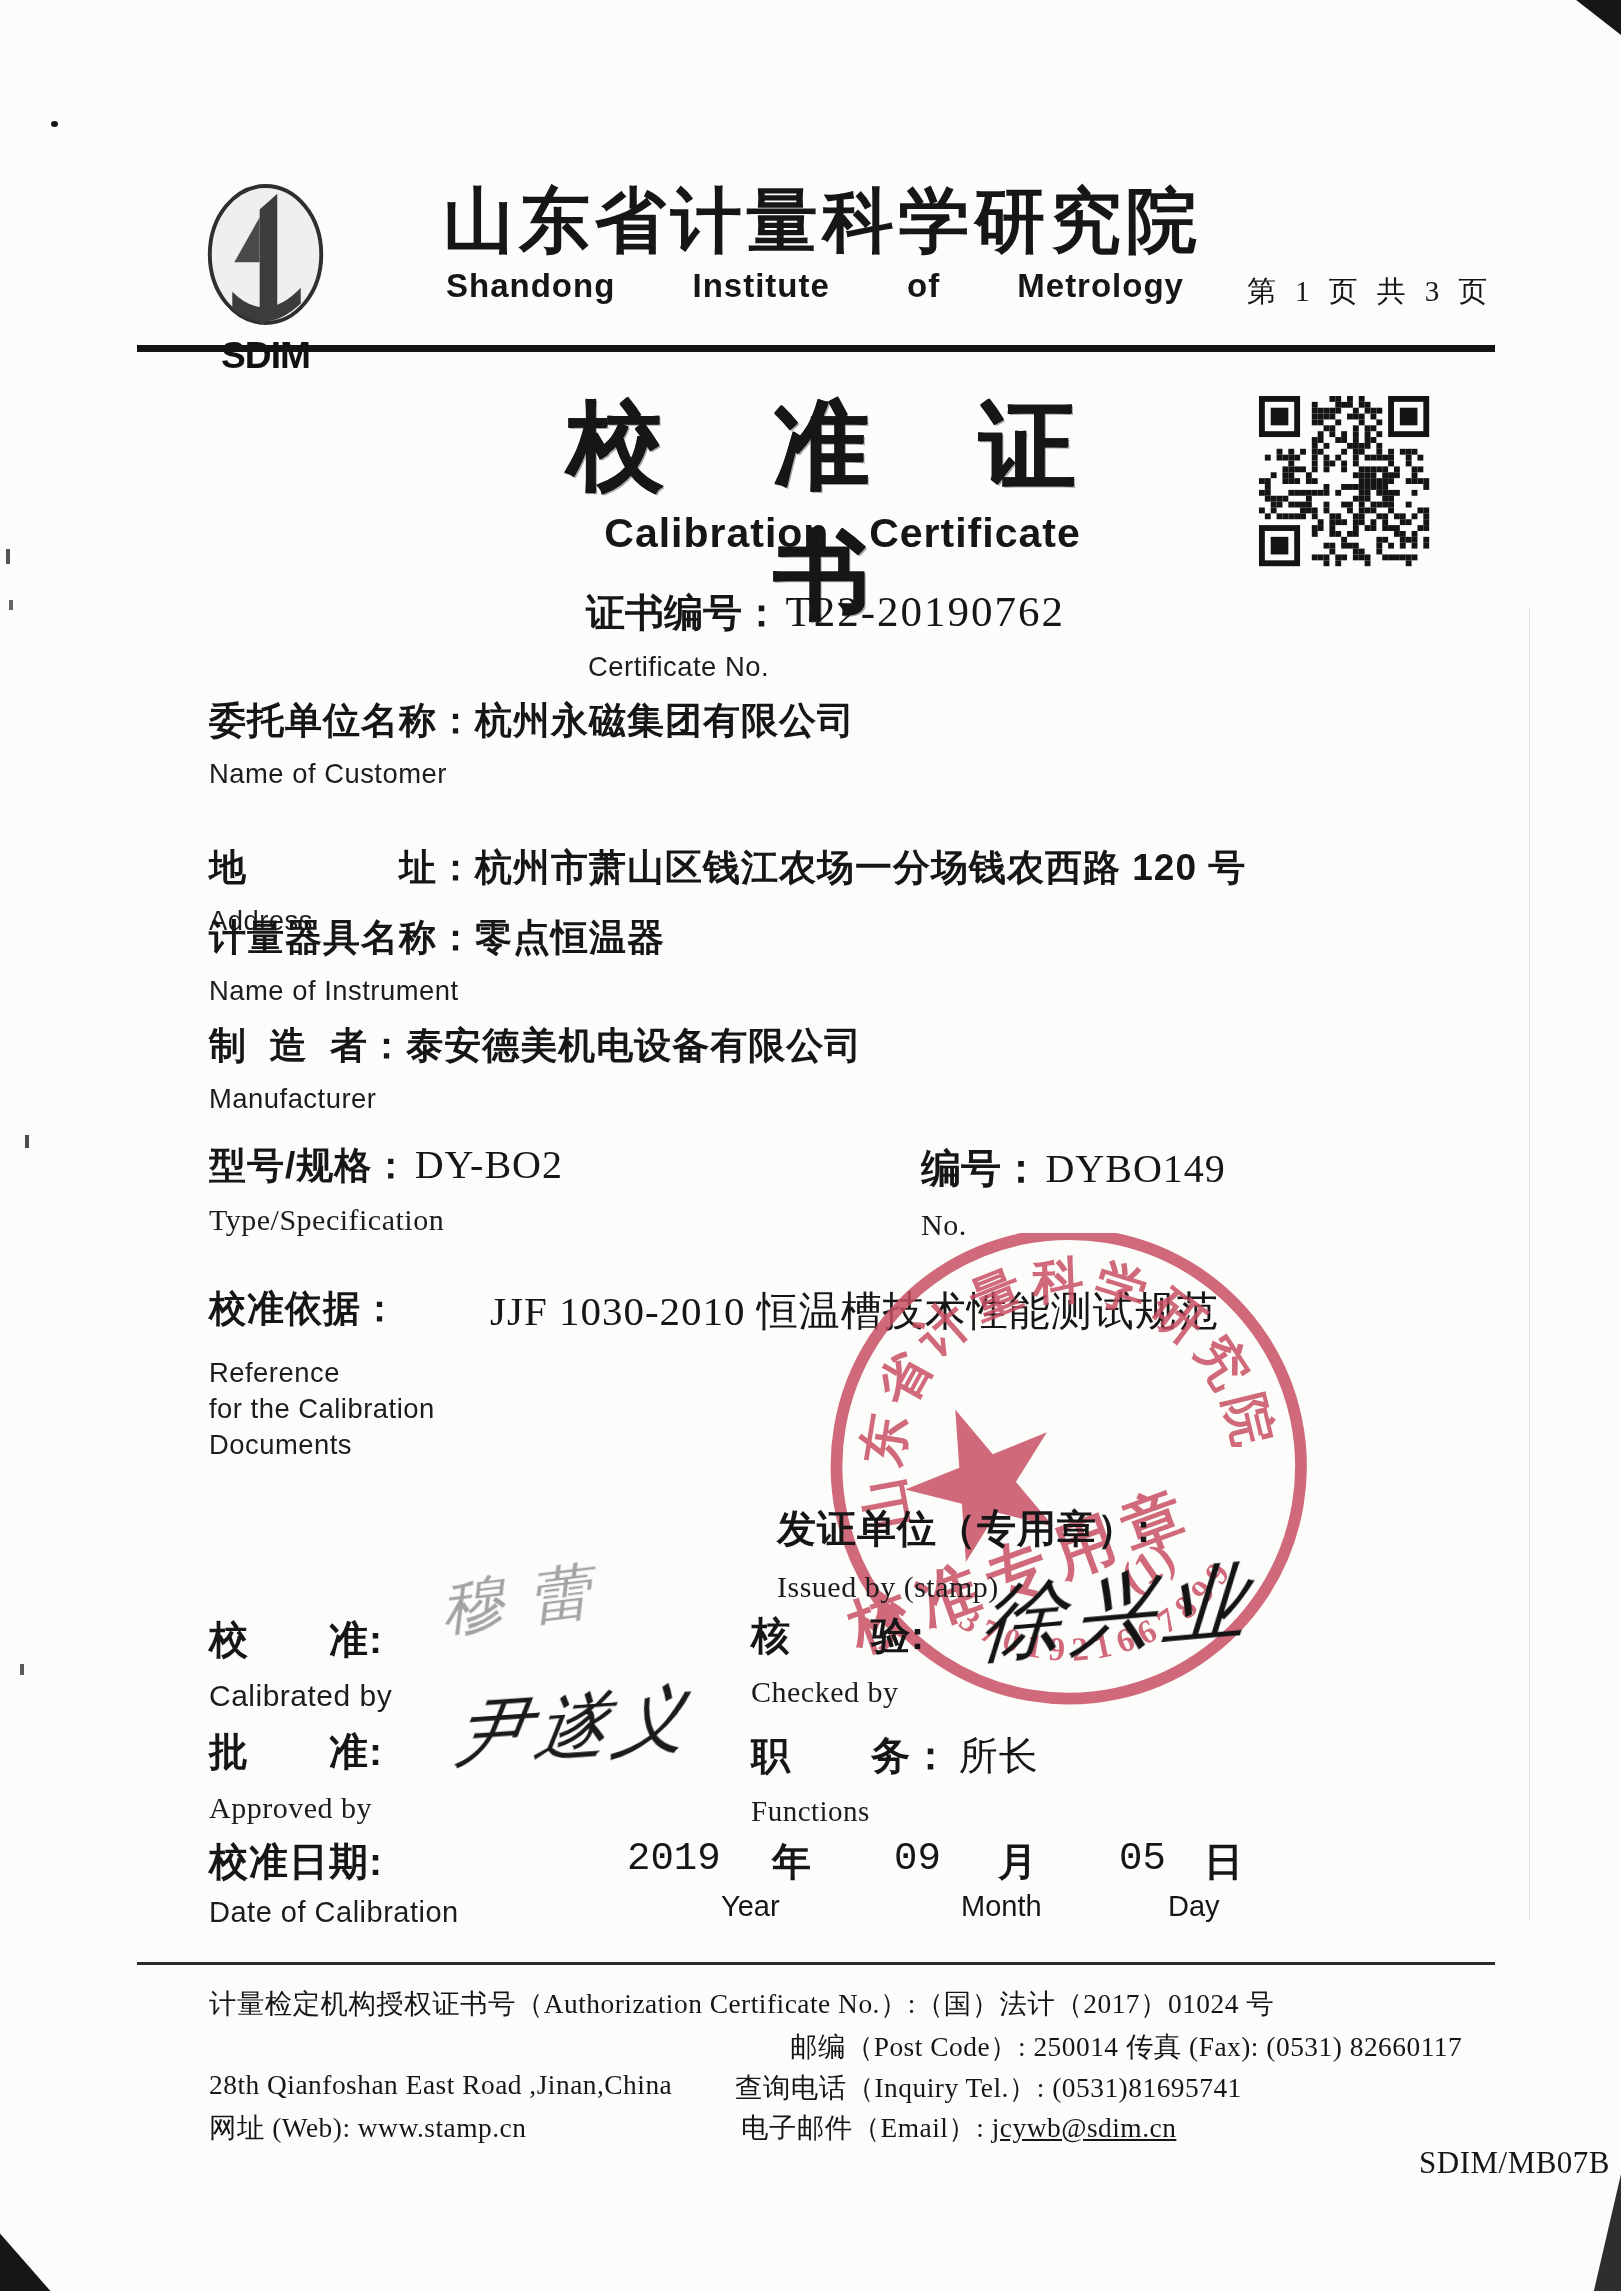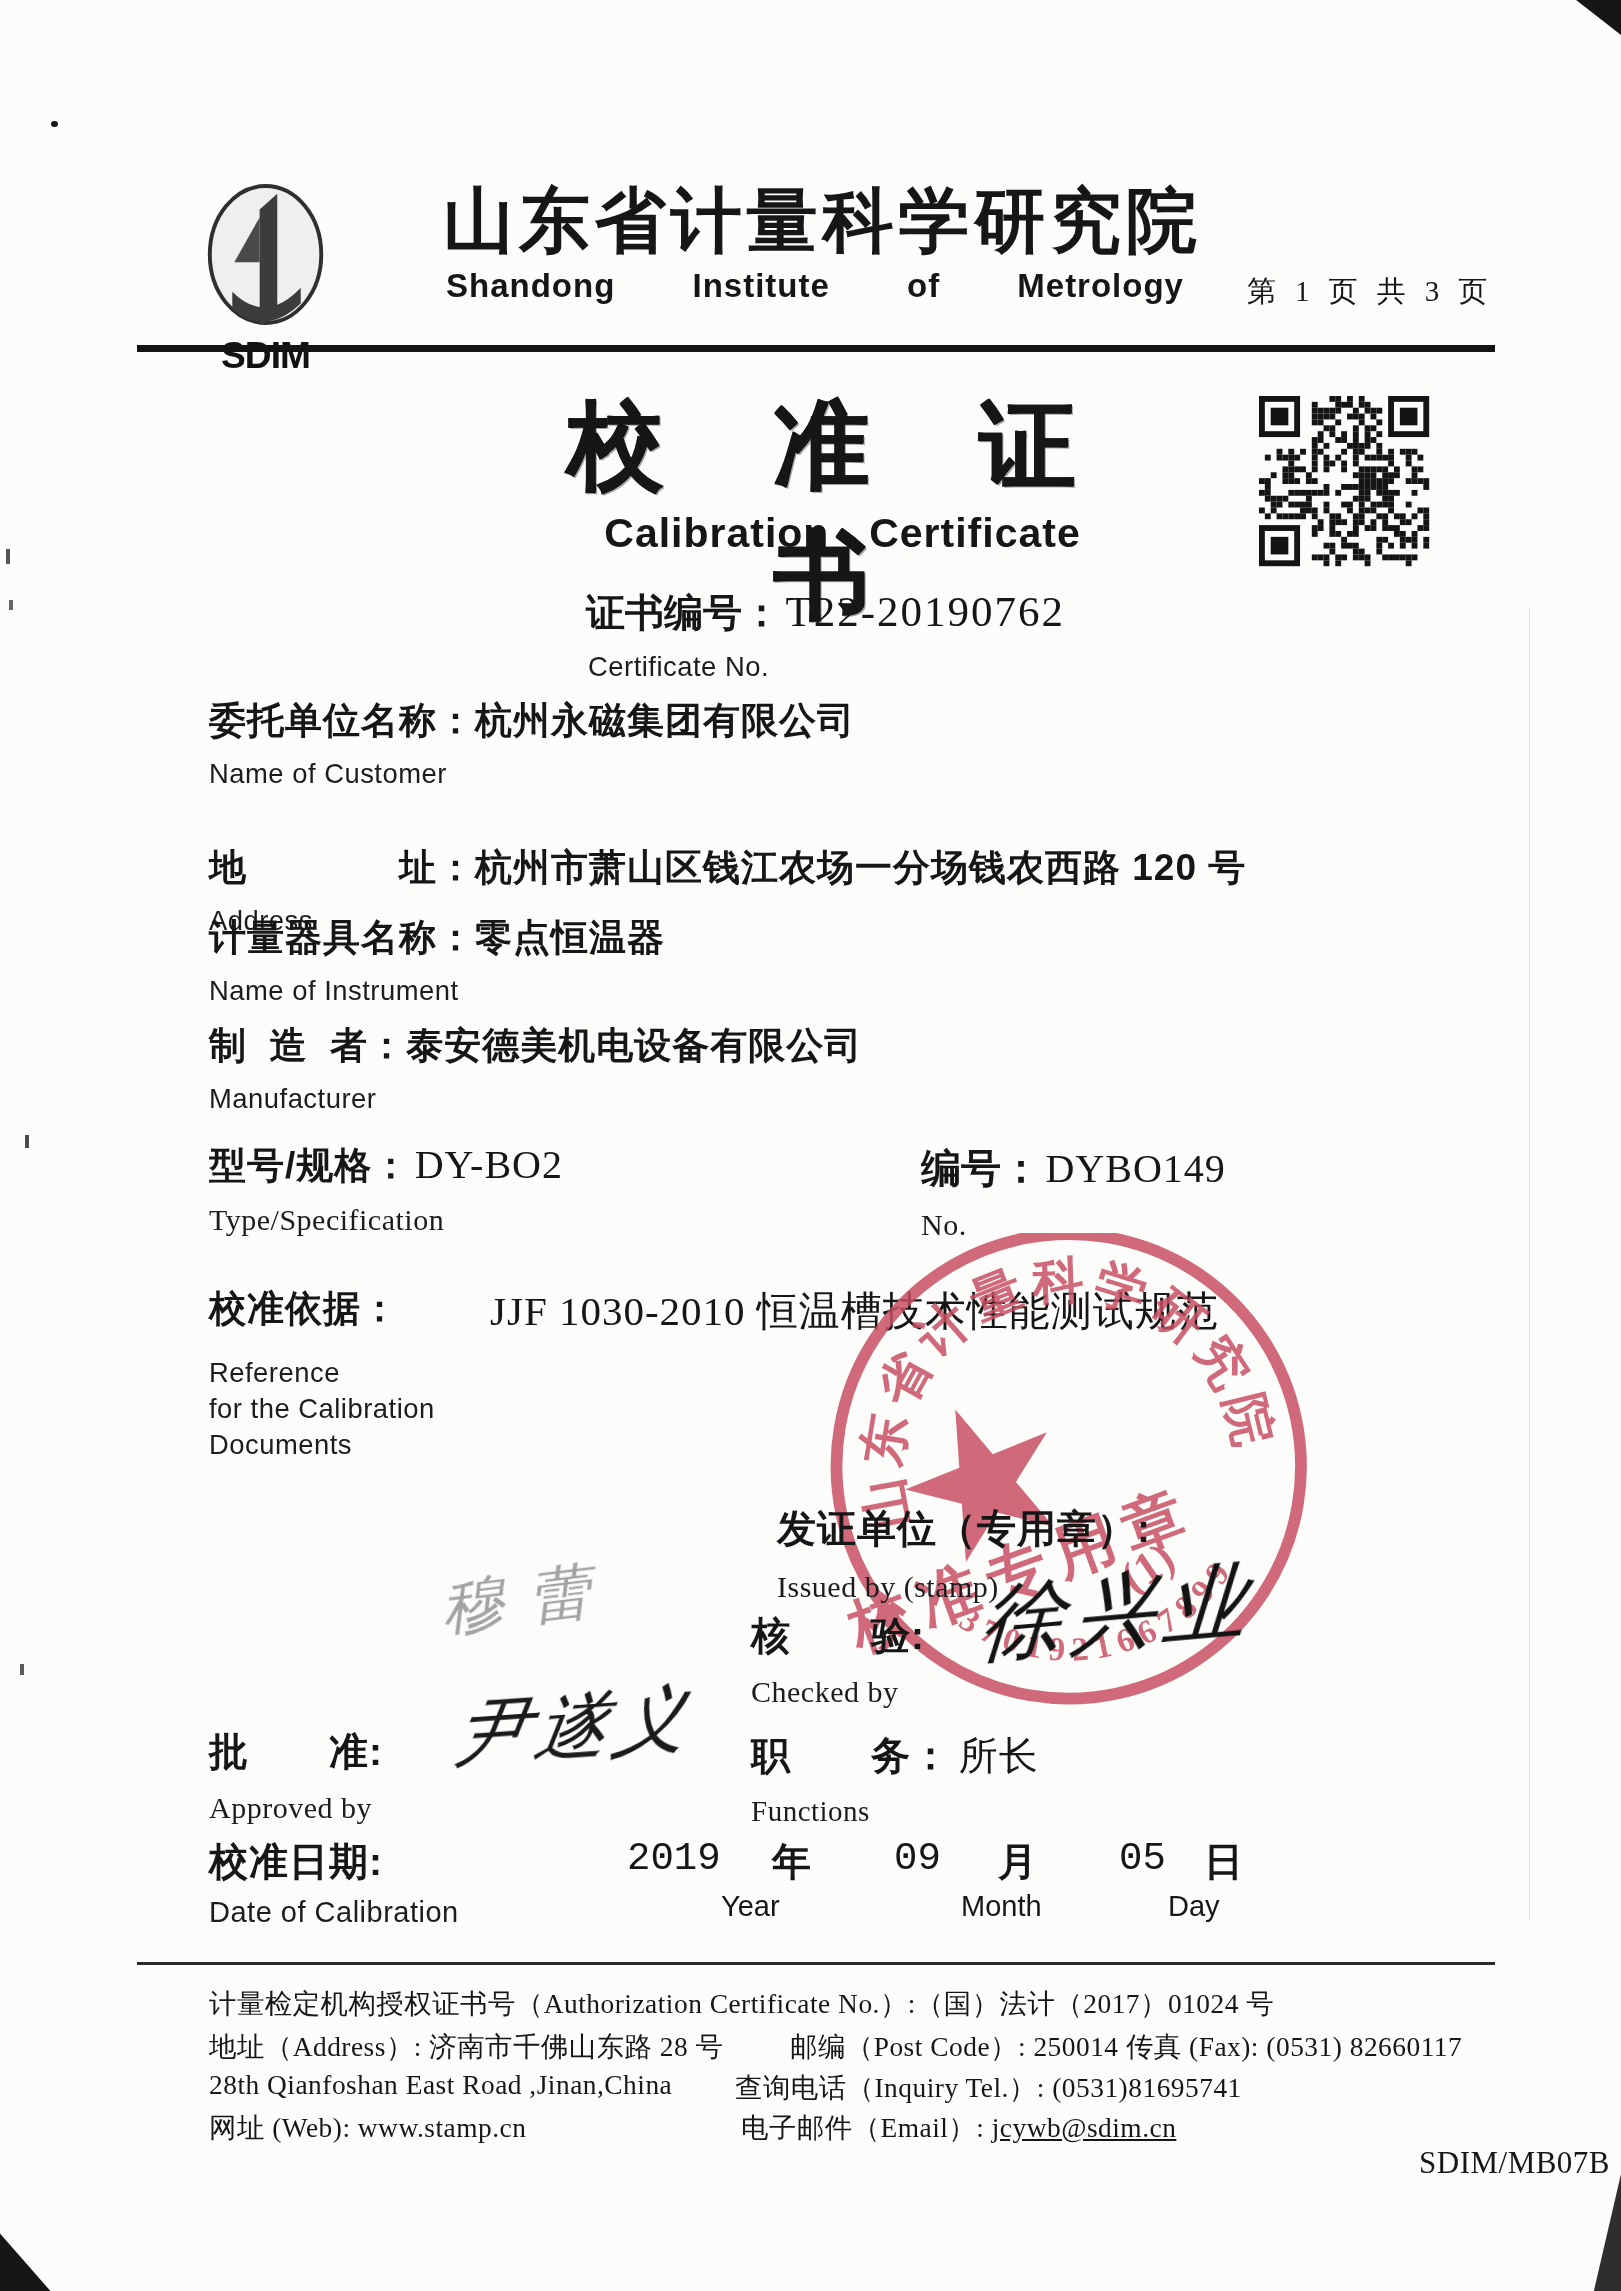--- a/index.html
+++ b/index.html
@@ -436,6 +436,10 @@
     <div class="sub sub-serif" style="margin-top:13.7px;">Issued by (stamp)</div>
   </div>
 
+  <div class="abs" style="left:209px;top:1613px;">
+    <div class="lab" style="font-size:39px;">校　　准:</div>
+    <div class="sub" style="font-size:30px;">Calibrated by</div>
+  </div>
   <span class="sig sig-cal" style="left:441px;top:1558px;">穆蕾</span>
 
   <div class="abs" style="left:751px;top:1609px;">

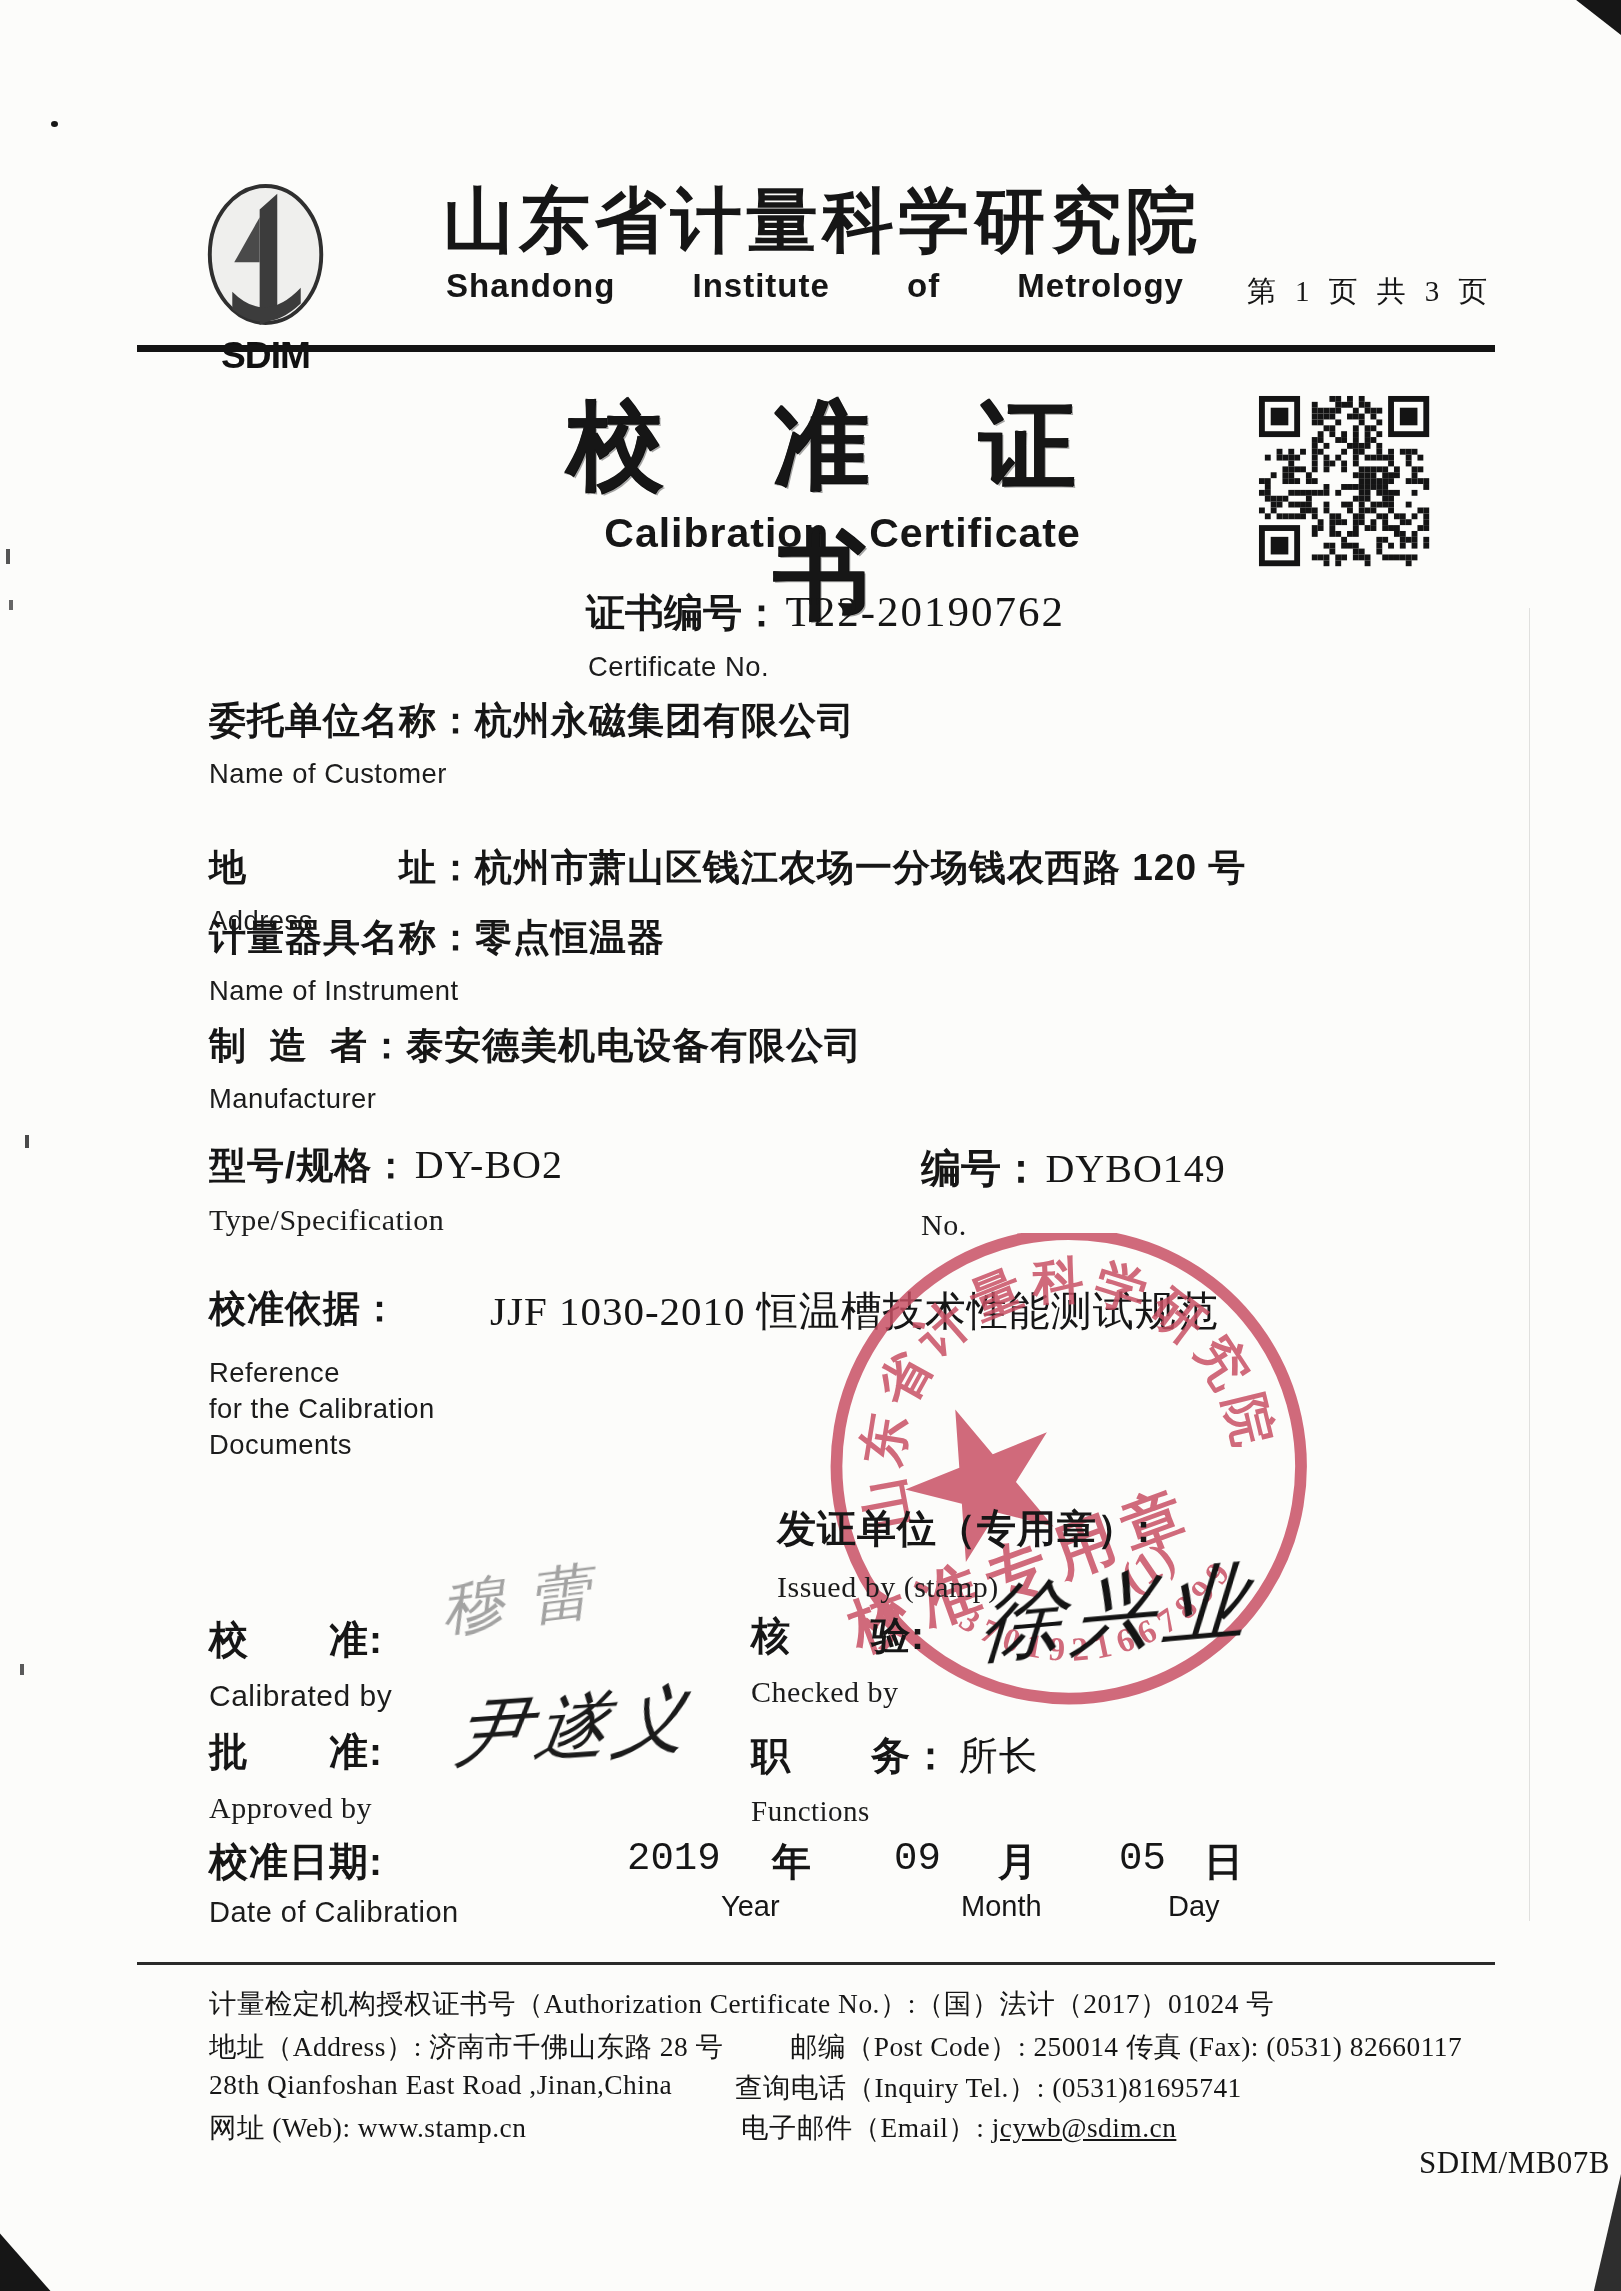--- a/index.html
+++ b/index.html
@@ -477,7 +477,6 @@
 
   <div class="abs foot" style="left:209px;top:1986px;">计量检定机构授权证书号（Authorization Certificate No.）:（国）法计（2017）01024 号</div>
 
-  <span class="abs foot" style="left:209px;top:2029px;">地址（Address）: 济南市千佛山东路 28 号</span>
   <span class="abs foot" style="left:790px;top:2029px;">邮编（Post Code）: 250014 传真 (Fax): (0531) 82660117</span>
 
   <span class="abs foot" style="left:209px;top:2070px;">28th Qianfoshan East Road ,Jinan,China</span>

